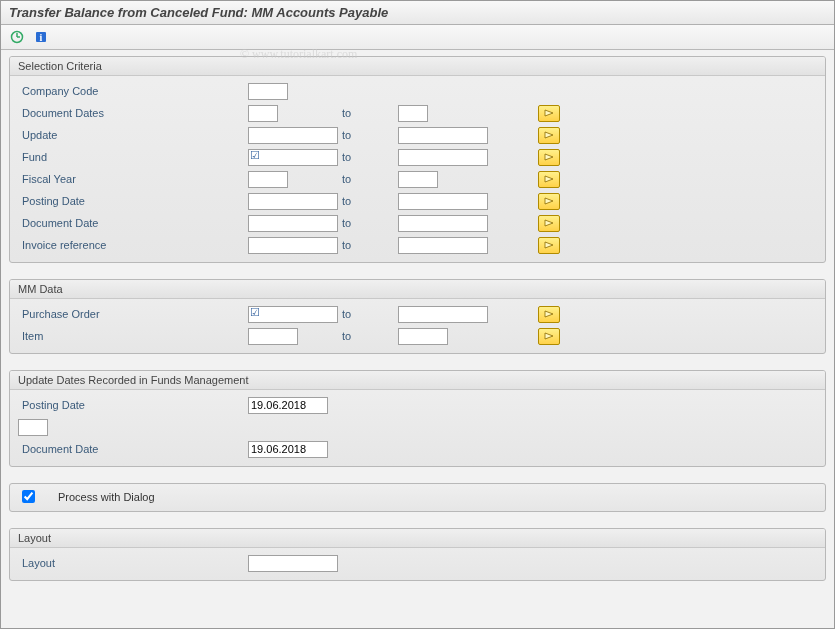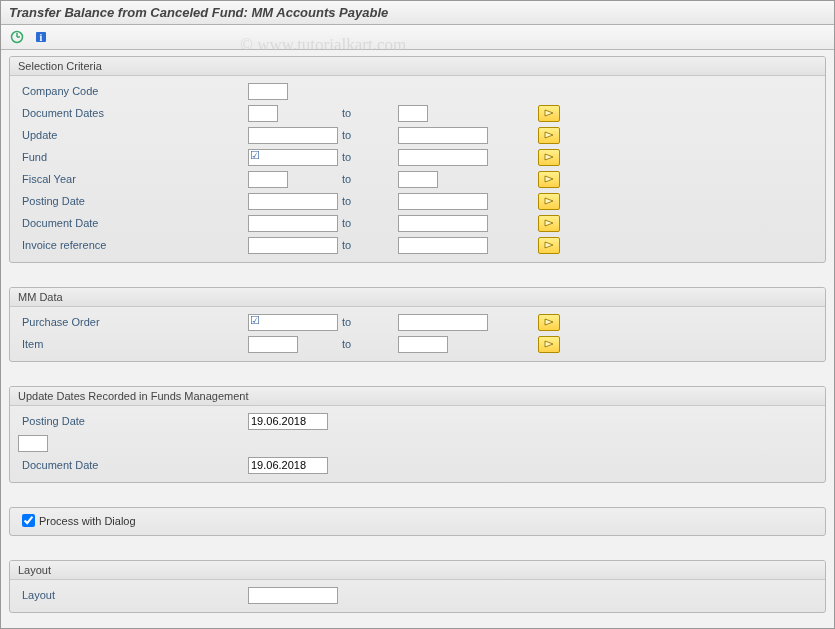--- a/index.html
+++ b/index.html
@@ -42,9 +42,9 @@
     }
     .watermark {
       position: absolute;
-      top: 35px;
+      top: 47px;
       left: 240px;
-      font-size: 17px;
+      font-size: 12px;
       color: rgba(200,200,200,0.55);
       pointer-events: none;
       z-index: 100;

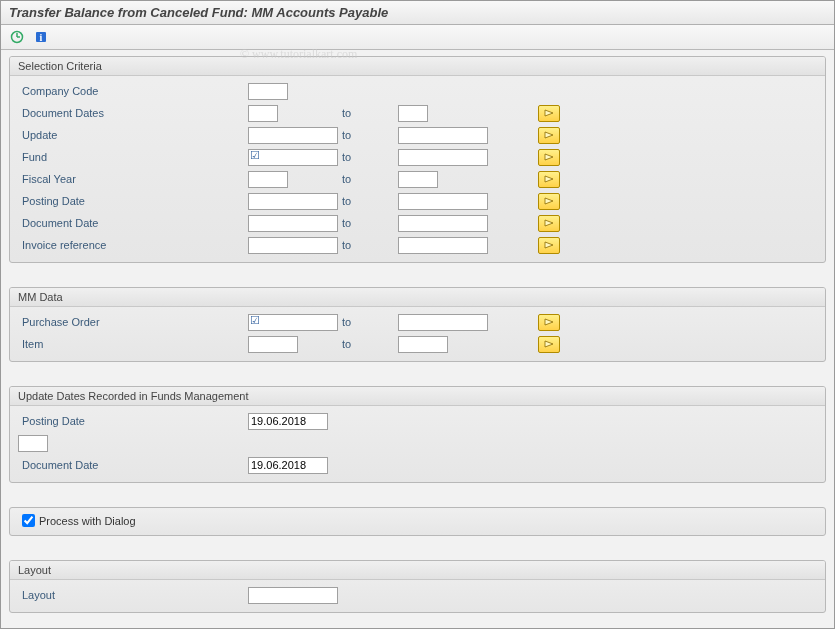--- a/index.html
+++ b/index.html
@@ -54,7 +54,7 @@
     .groupbox {
       border: 1px solid #b8b8b8;
       border-radius: 3px;
-      margin-bottom: 24px;
+      margin-bottom: 16px;
       background: linear-gradient(#efefef, #e6e6e6);
       overflow: hidden;
     }

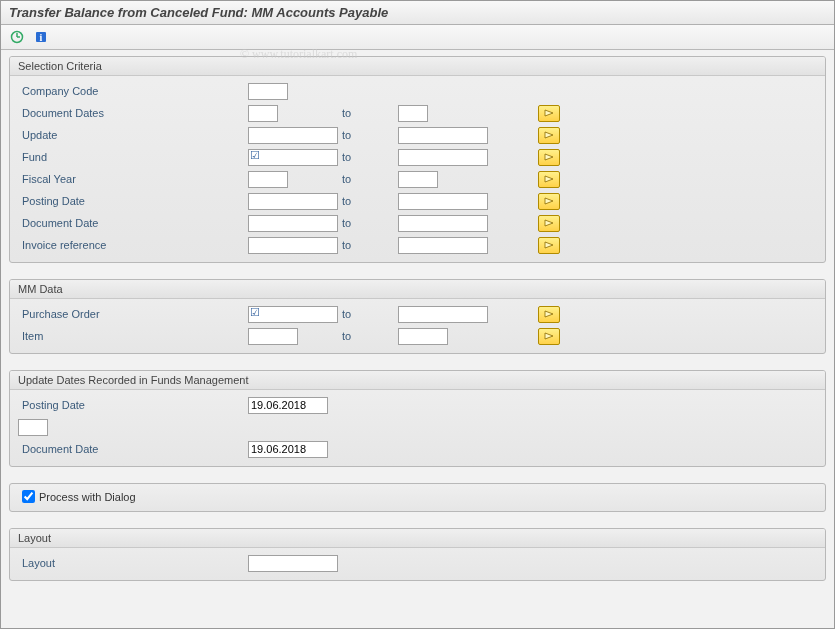--- a/index.html
+++ b/index.html
@@ -116,7 +116,7 @@
     .checkbox-line {
       display: flex;
       align-items: center;
-      gap: 4px;
+      gap: 23px;
       padding: 2px 4px;
     }
     input[type="checkbox"] { width: 13px; height: 13px; }

